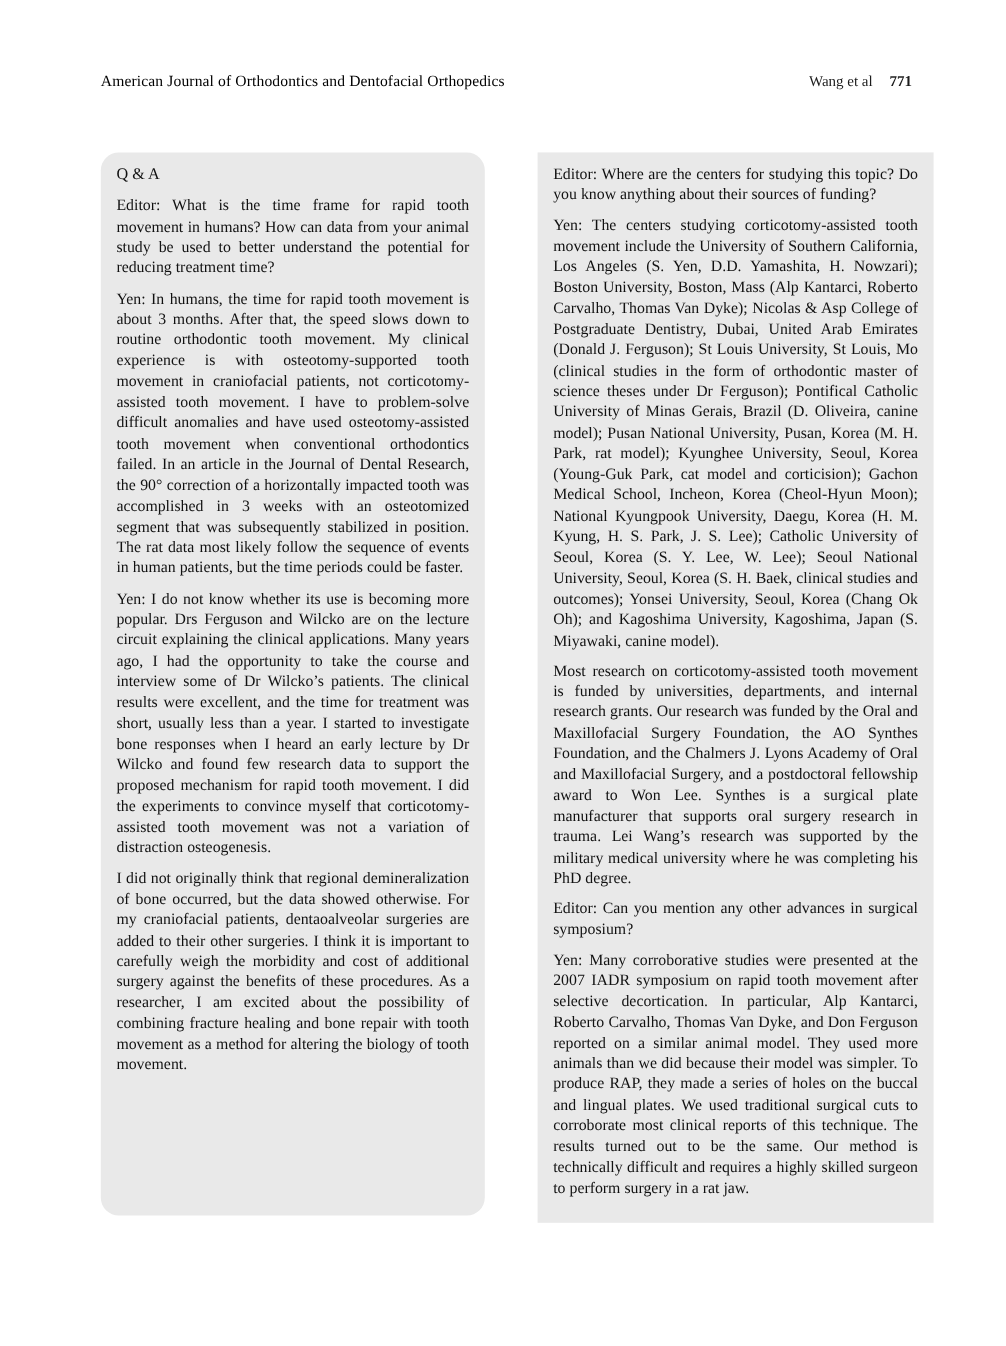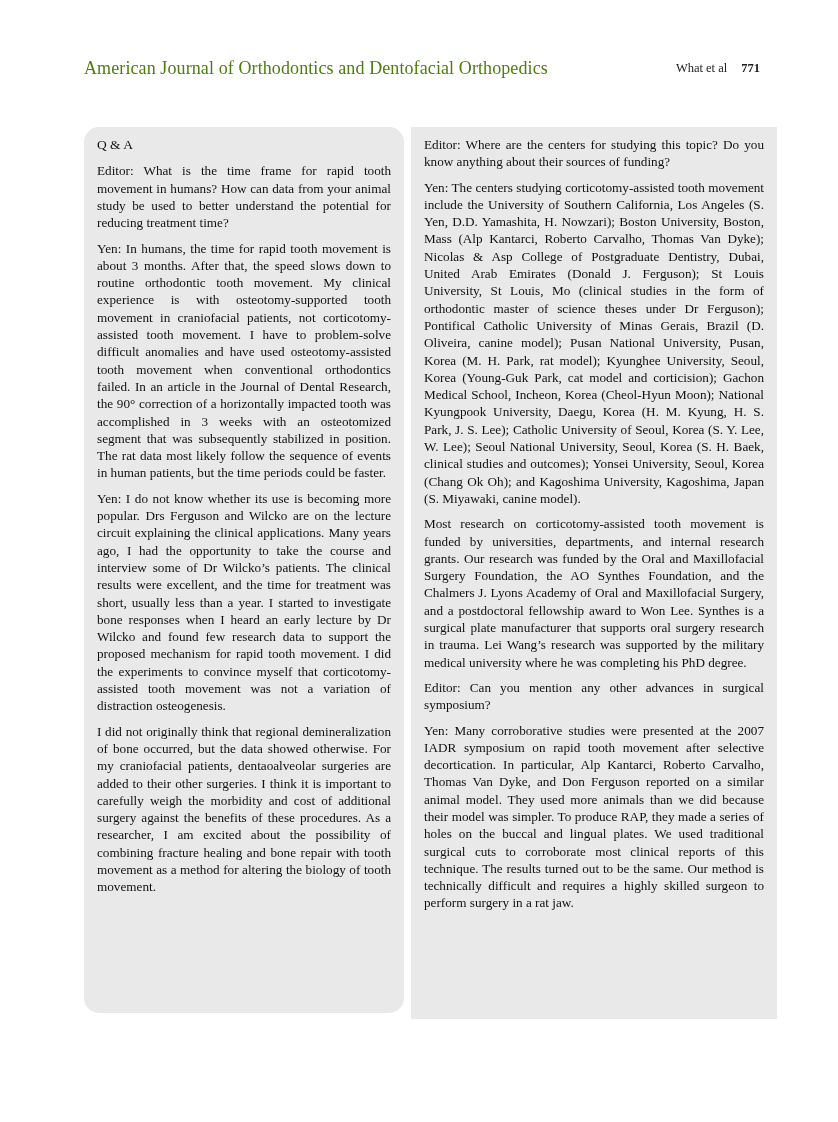--- a/index.html
+++ b/index.html
@@ -17,9 +17,9 @@
       position: absolute;
       left: 84px;
       top: 60px;
-      font-size: 18px;
+      font-size: 13px;
       line-height: 16px;
-      color: #4d7c0f;
+      color: #000000;
       letter-spacing: 0.1px;
     }
     .running-head-right {

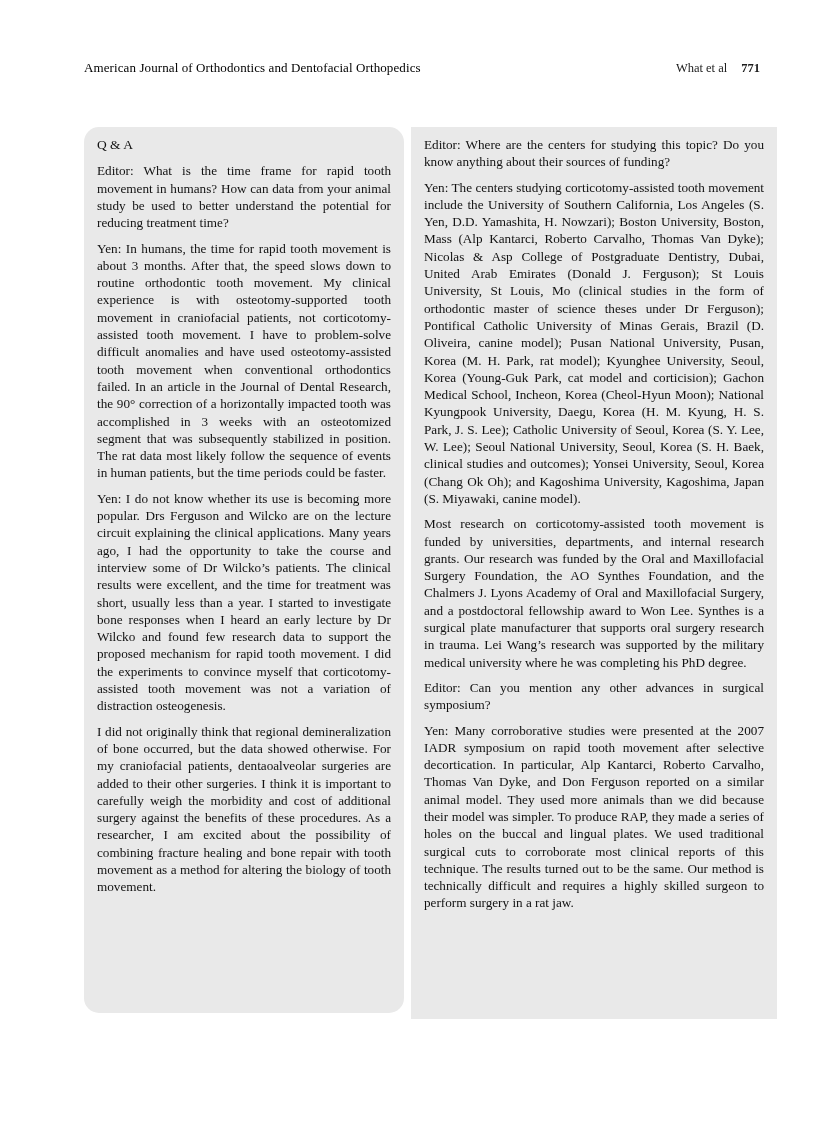--- a/index.html
+++ b/index.html
@@ -78,7 +78,7 @@
   </div>
 
   <div class="running-head-right">
-    <span>What et al</span><span class="pageno">771</span>
+    <span>Wang et al</span><span class="pageno">771</span>
   </div>
 
   <div class="col col-left">

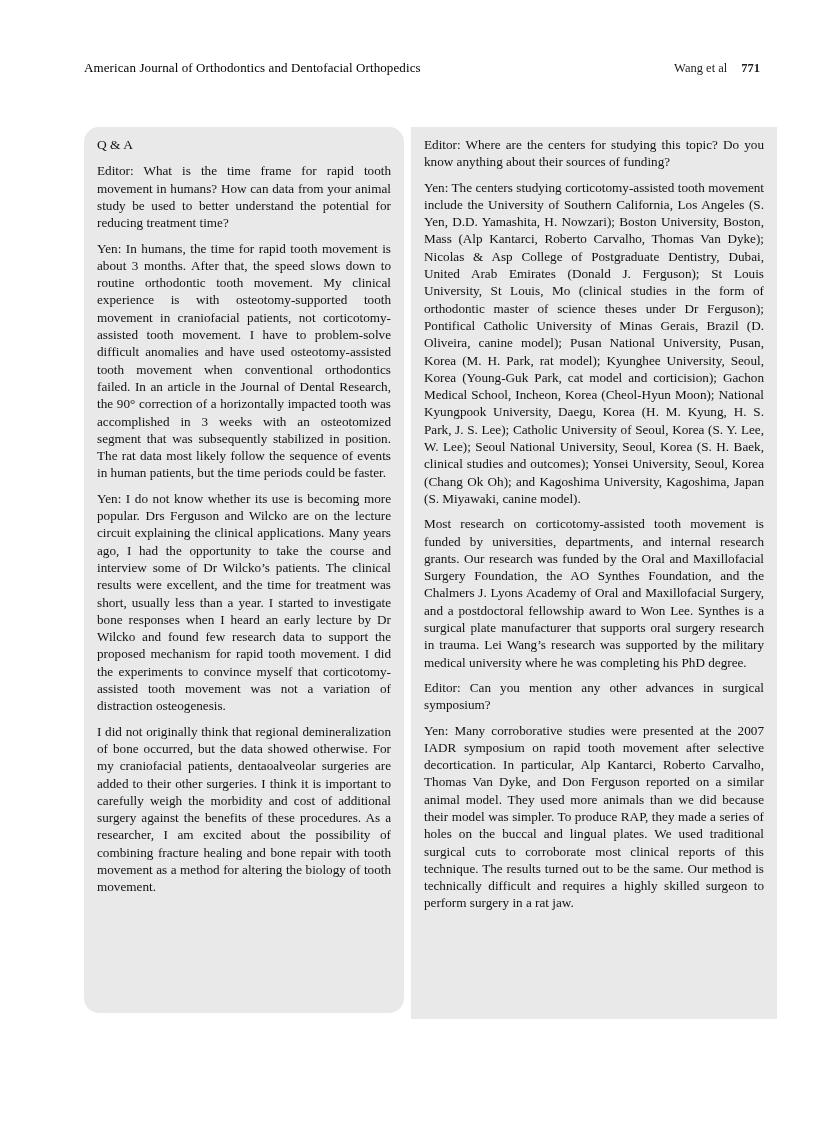--- a/index.html
+++ b/index.html
@@ -51,8 +51,8 @@
       border-radius: 15px;
     }
     .col-right {
-      left: 411px;
-      width: 366px;
+      left: 448px;
+      width: 330px;
       min-height: 892px;
     }
     .qa-heading {

